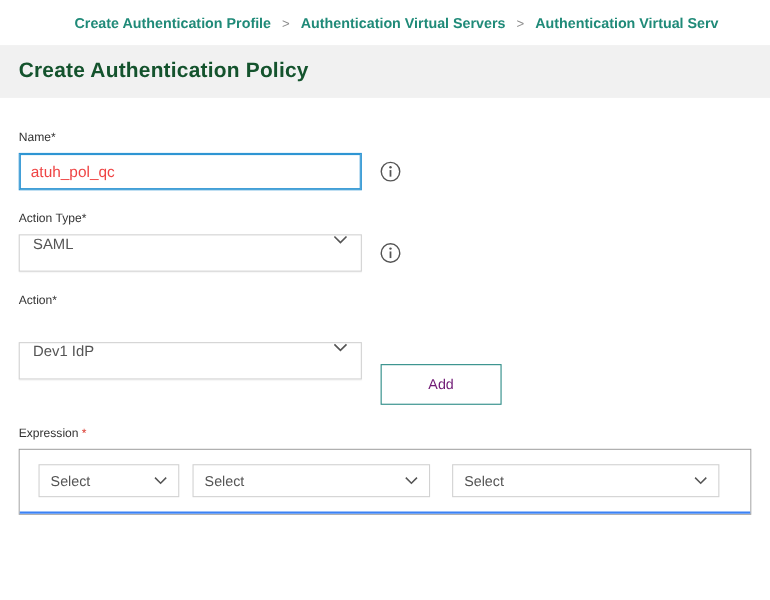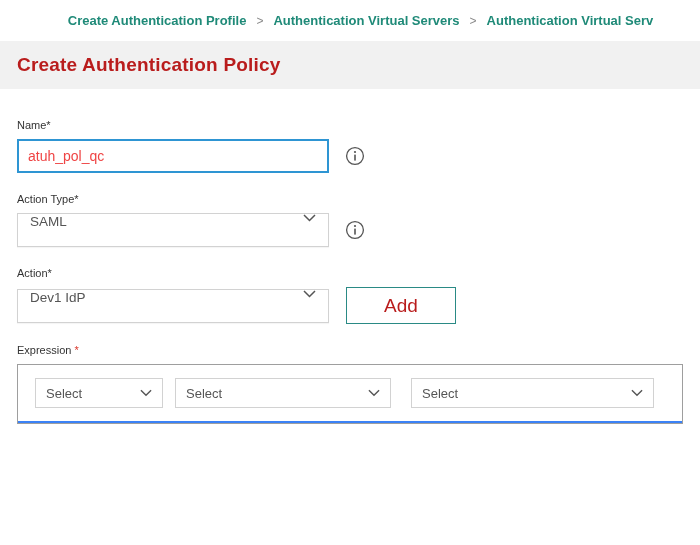--- a/index.html
+++ b/index.html
@@ -32,7 +32,7 @@
     display:flex; align-items:center;
     padding-left:17px;
   }
-  .header h1 { margin:0; font-size:19px; font-weight:bold; color:#b91c1c; letter-spacing:0.2px; }
+  .header h1 { margin:0; font-size:19px; font-weight:bold; color:#14532d; letter-spacing:0.2px; }
 
   
   .form { padding:30px 17px 0 17px; }

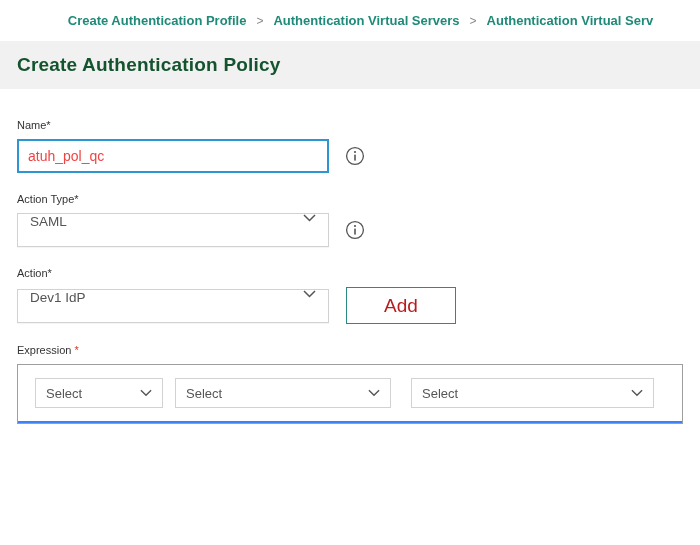--- a/index.html
+++ b/index.html
@@ -75,10 +75,11 @@
     width:110px; height:37px;
     background:#fff;
     border:1px solid #2a8a85;
-    color:#b91c1c;
-    font-size:19px;
+    color:#701a75;
+    font-size:13px;
     font-family:"Liberation Sans", sans-serif;
     cursor:pointer;
+    margin-top:44px;
   }
   .btn + .btn { margin-left:13px; }
   .action-buttons { margin-left:17px; display:flex; }

